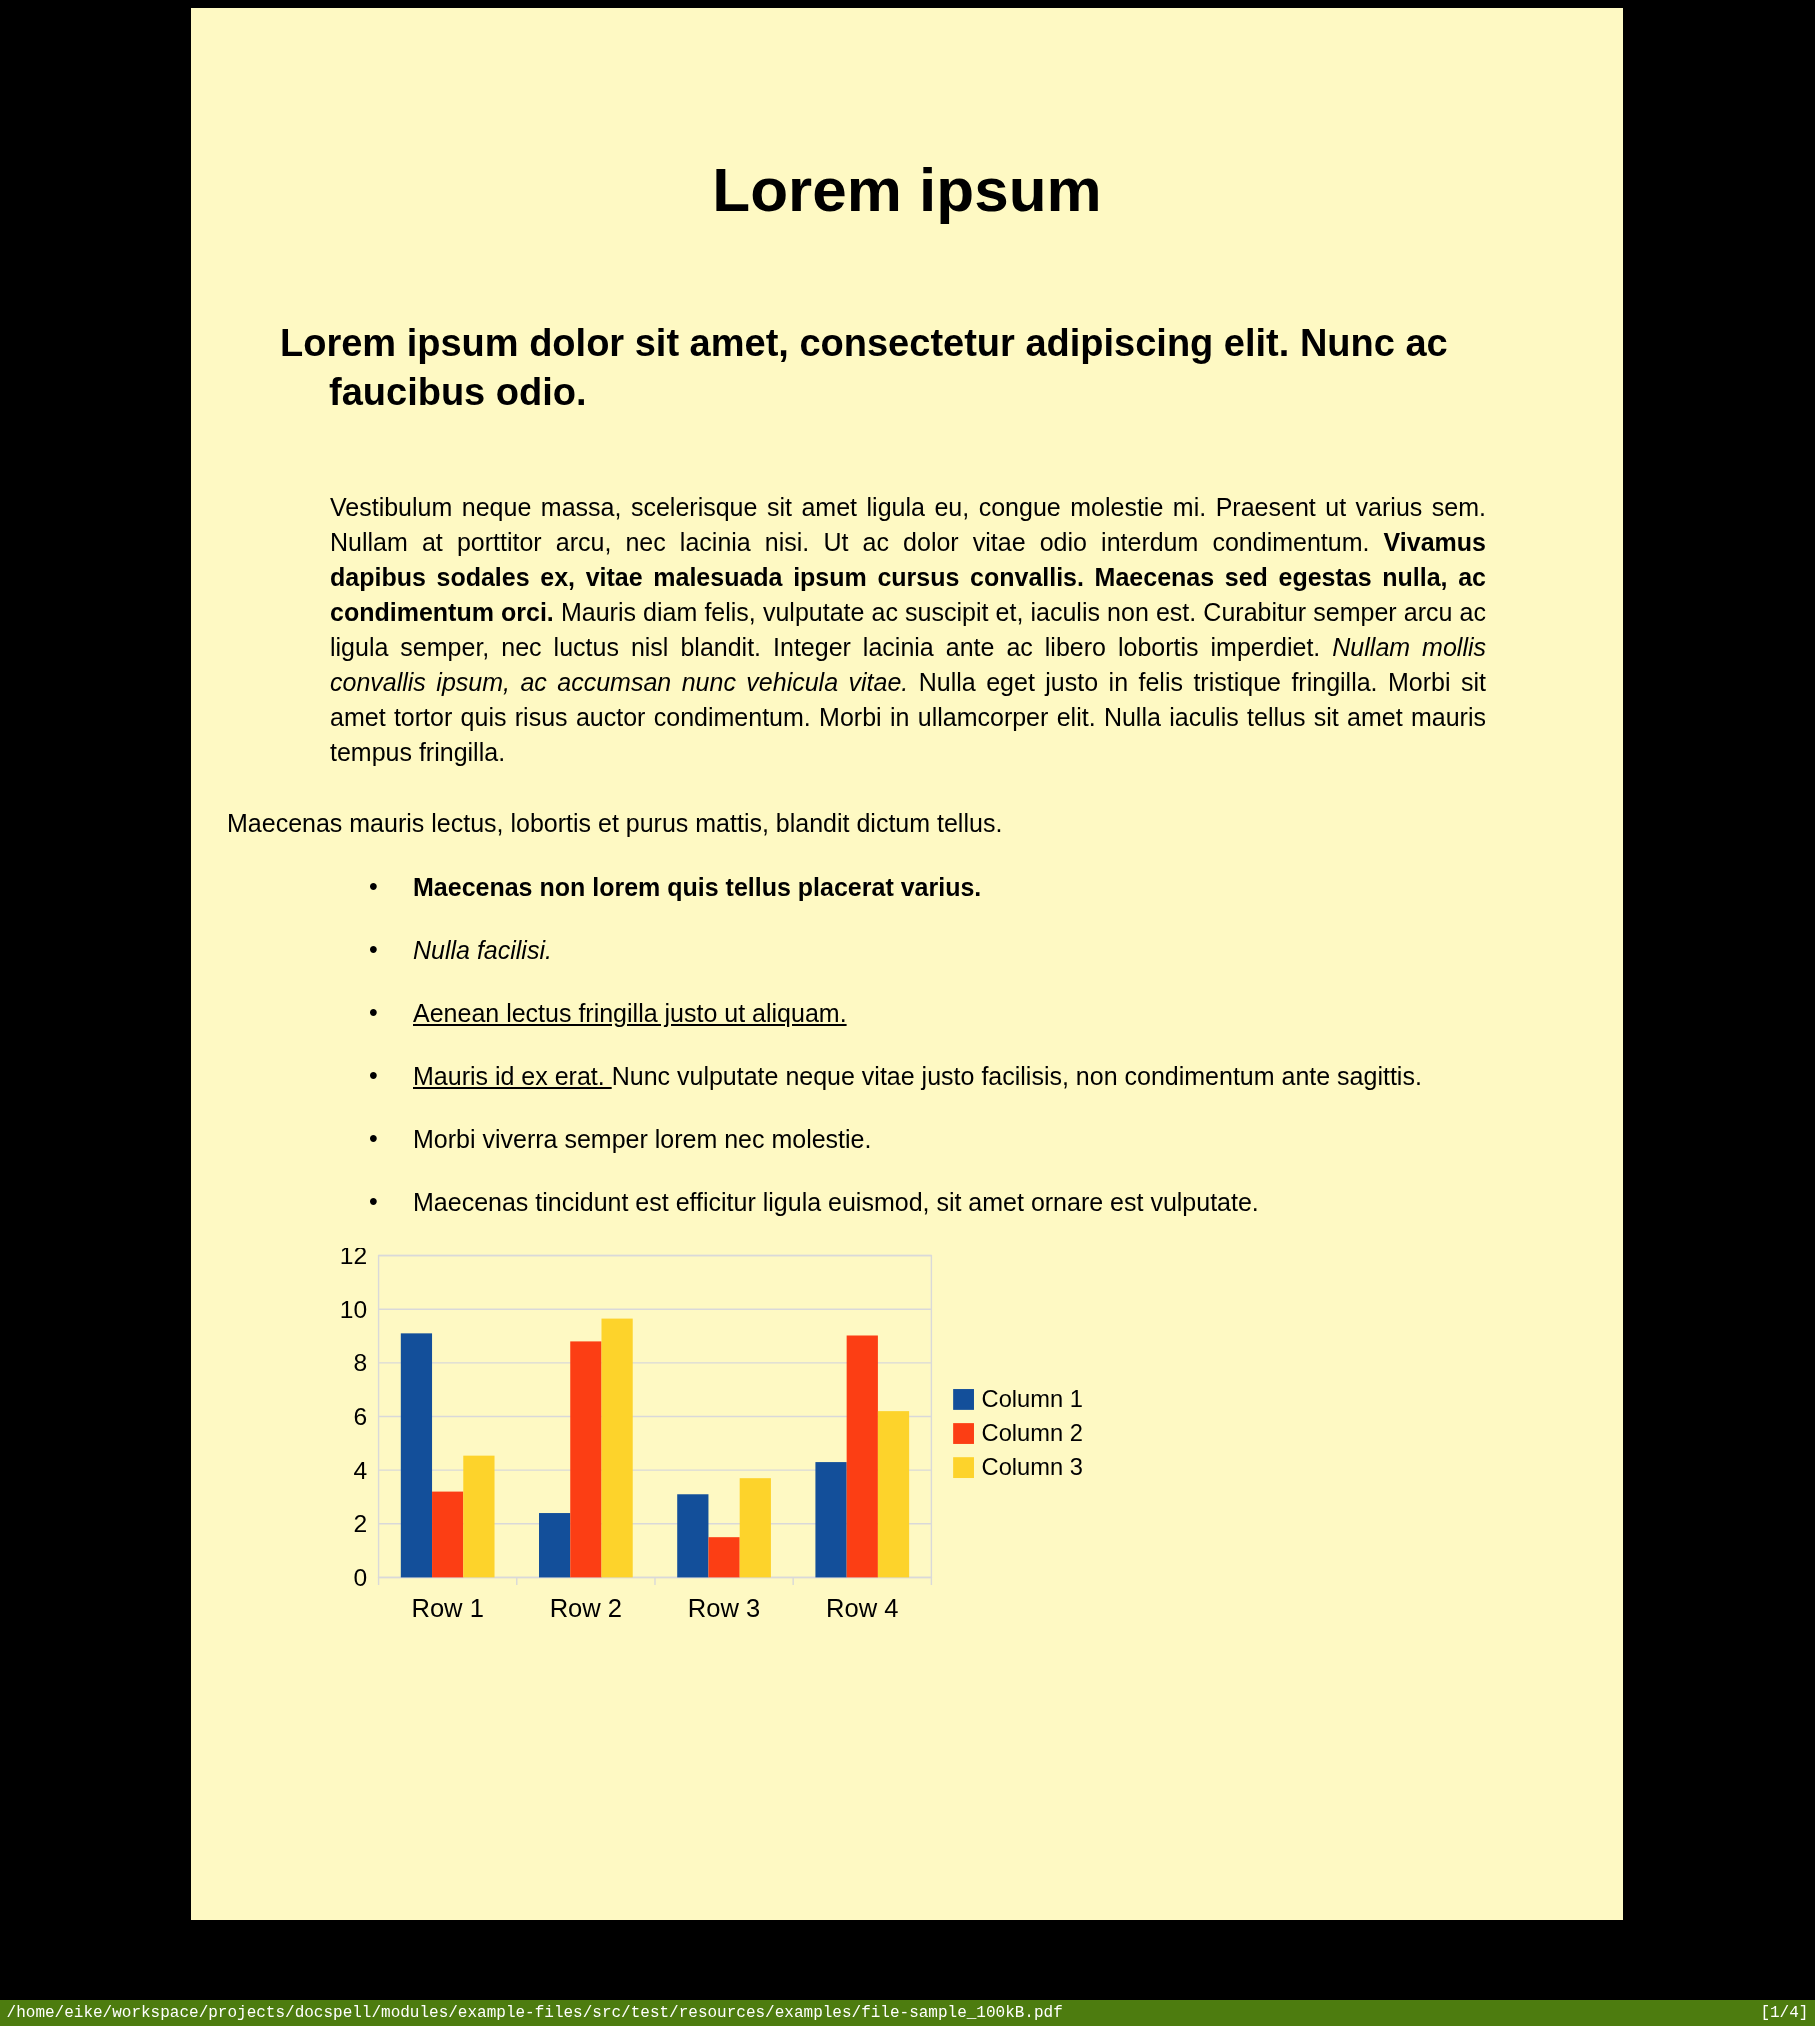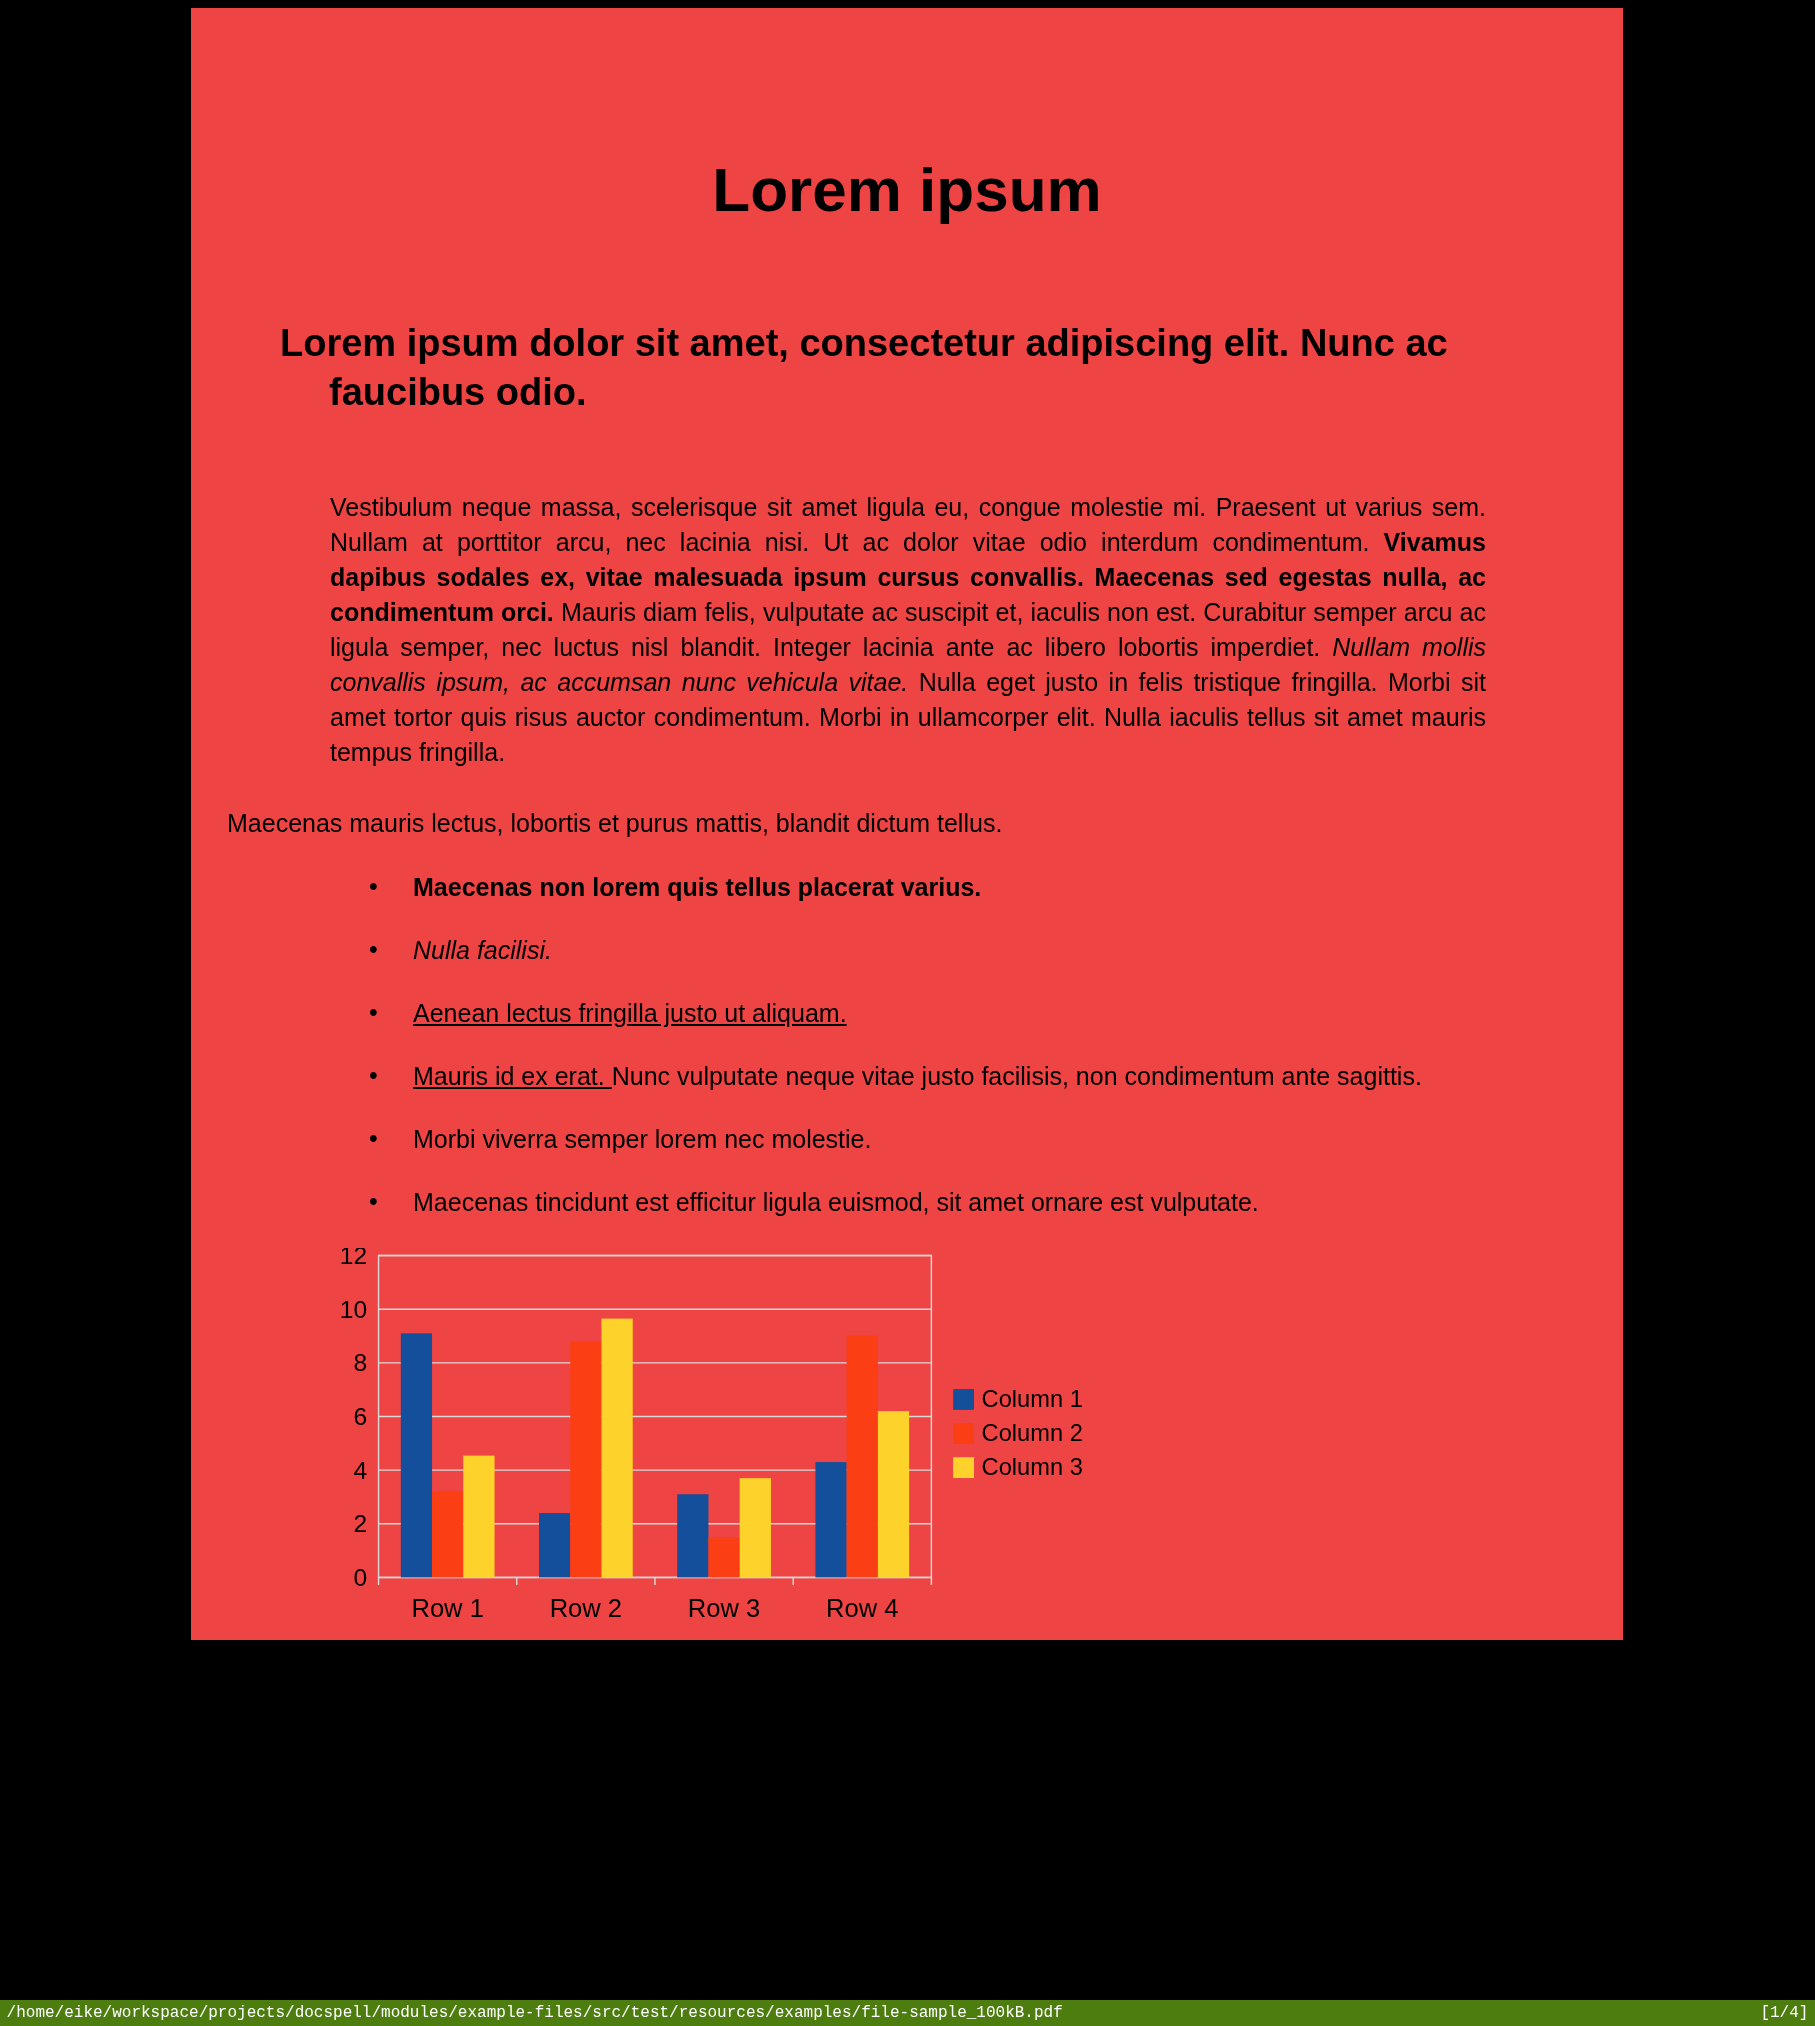--- a/index.html
+++ b/index.html
@@ -8,8 +8,8 @@
     font-family:"Liberation Sans",sans-serif;color:#000;overflow:hidden;
   }
   .page{
-    position:absolute;left:191px;top:7.6px;width:1432px;height:1632px;
-    background:#ef4444;overflow:hidden;
+    position:absolute;left:191px;top:7.6px;width:1432px;height:1912px;
+    background:#fef9c3;overflow:hidden;
   }
   .doc-title{
     margin:151px 0 0 0;text-align:center;

